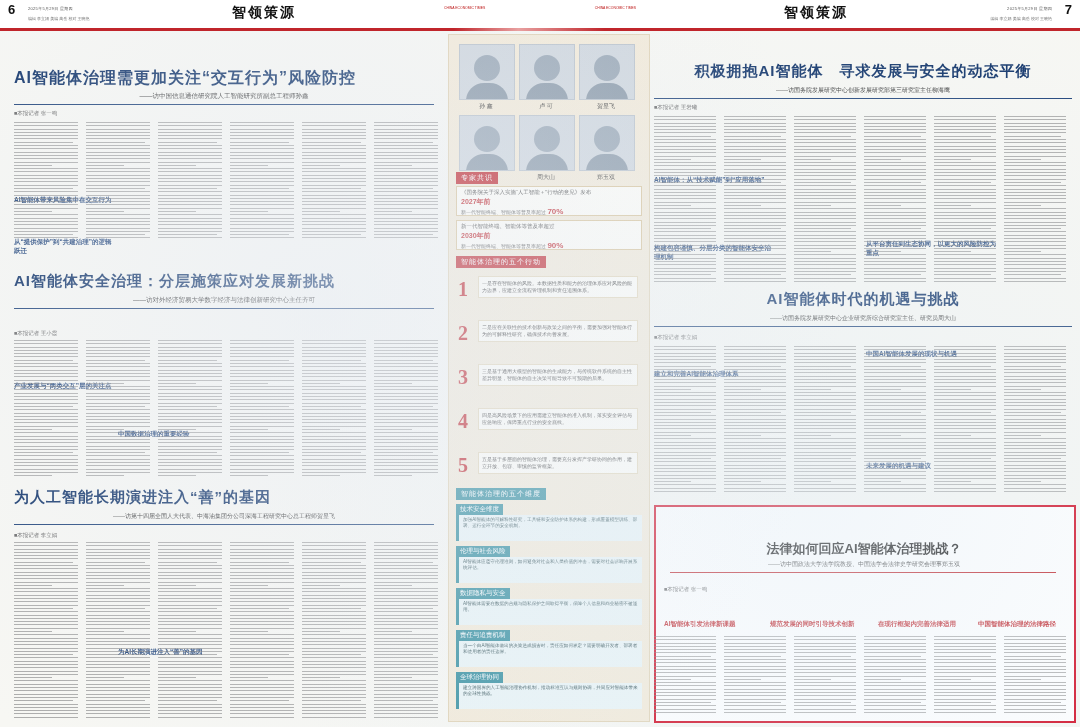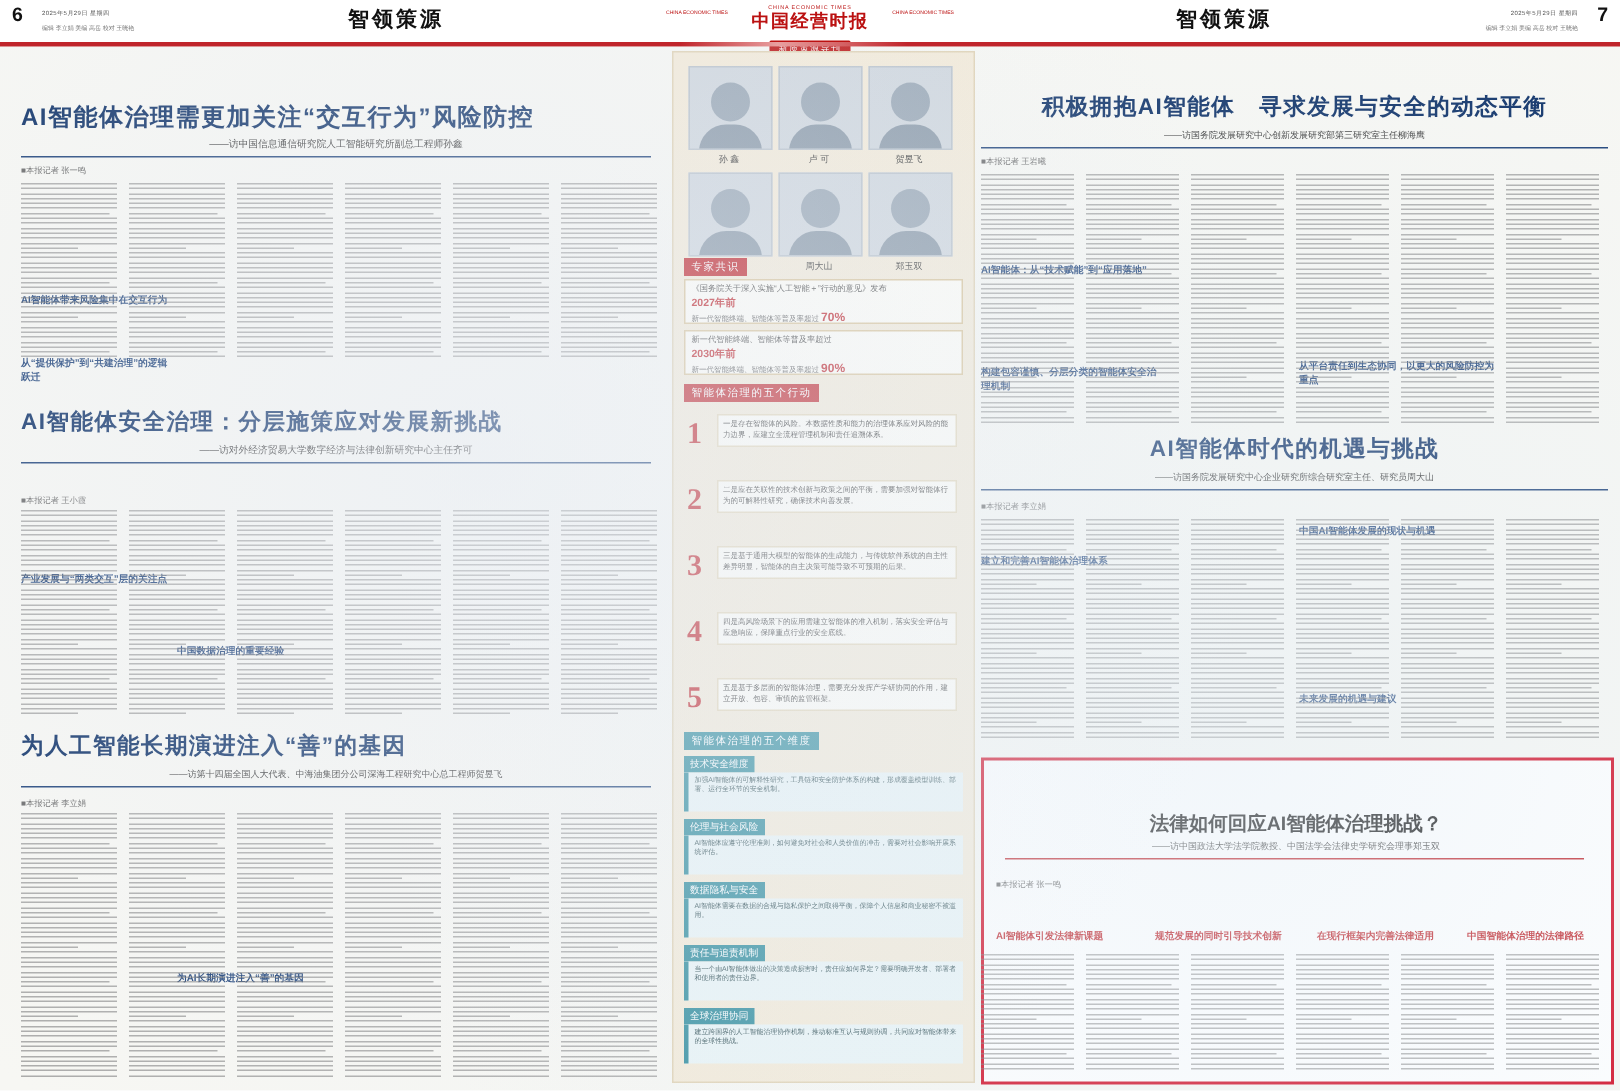--- a/index.html
+++ b/index.html
@@ -73,11 +73,6 @@
     <div class="mast-title-l">智领策源</div>
 
     <div class="logo-side l">CHINA ECONOMIC TIMES</div>
-    <div class="logo-block">
-      <div class="logo-en">CHINA ECONOMIC TIMES</div>
-      <div class="logo-cn">中国经营时报</div>
-      <div class="logo-sub">新质策源导刊</div>
-    </div>
     <div class="logo-side r">CHINA ECONOMIC TIMES</div>
 
     <div class="mast-title-r">智领策源</div>

